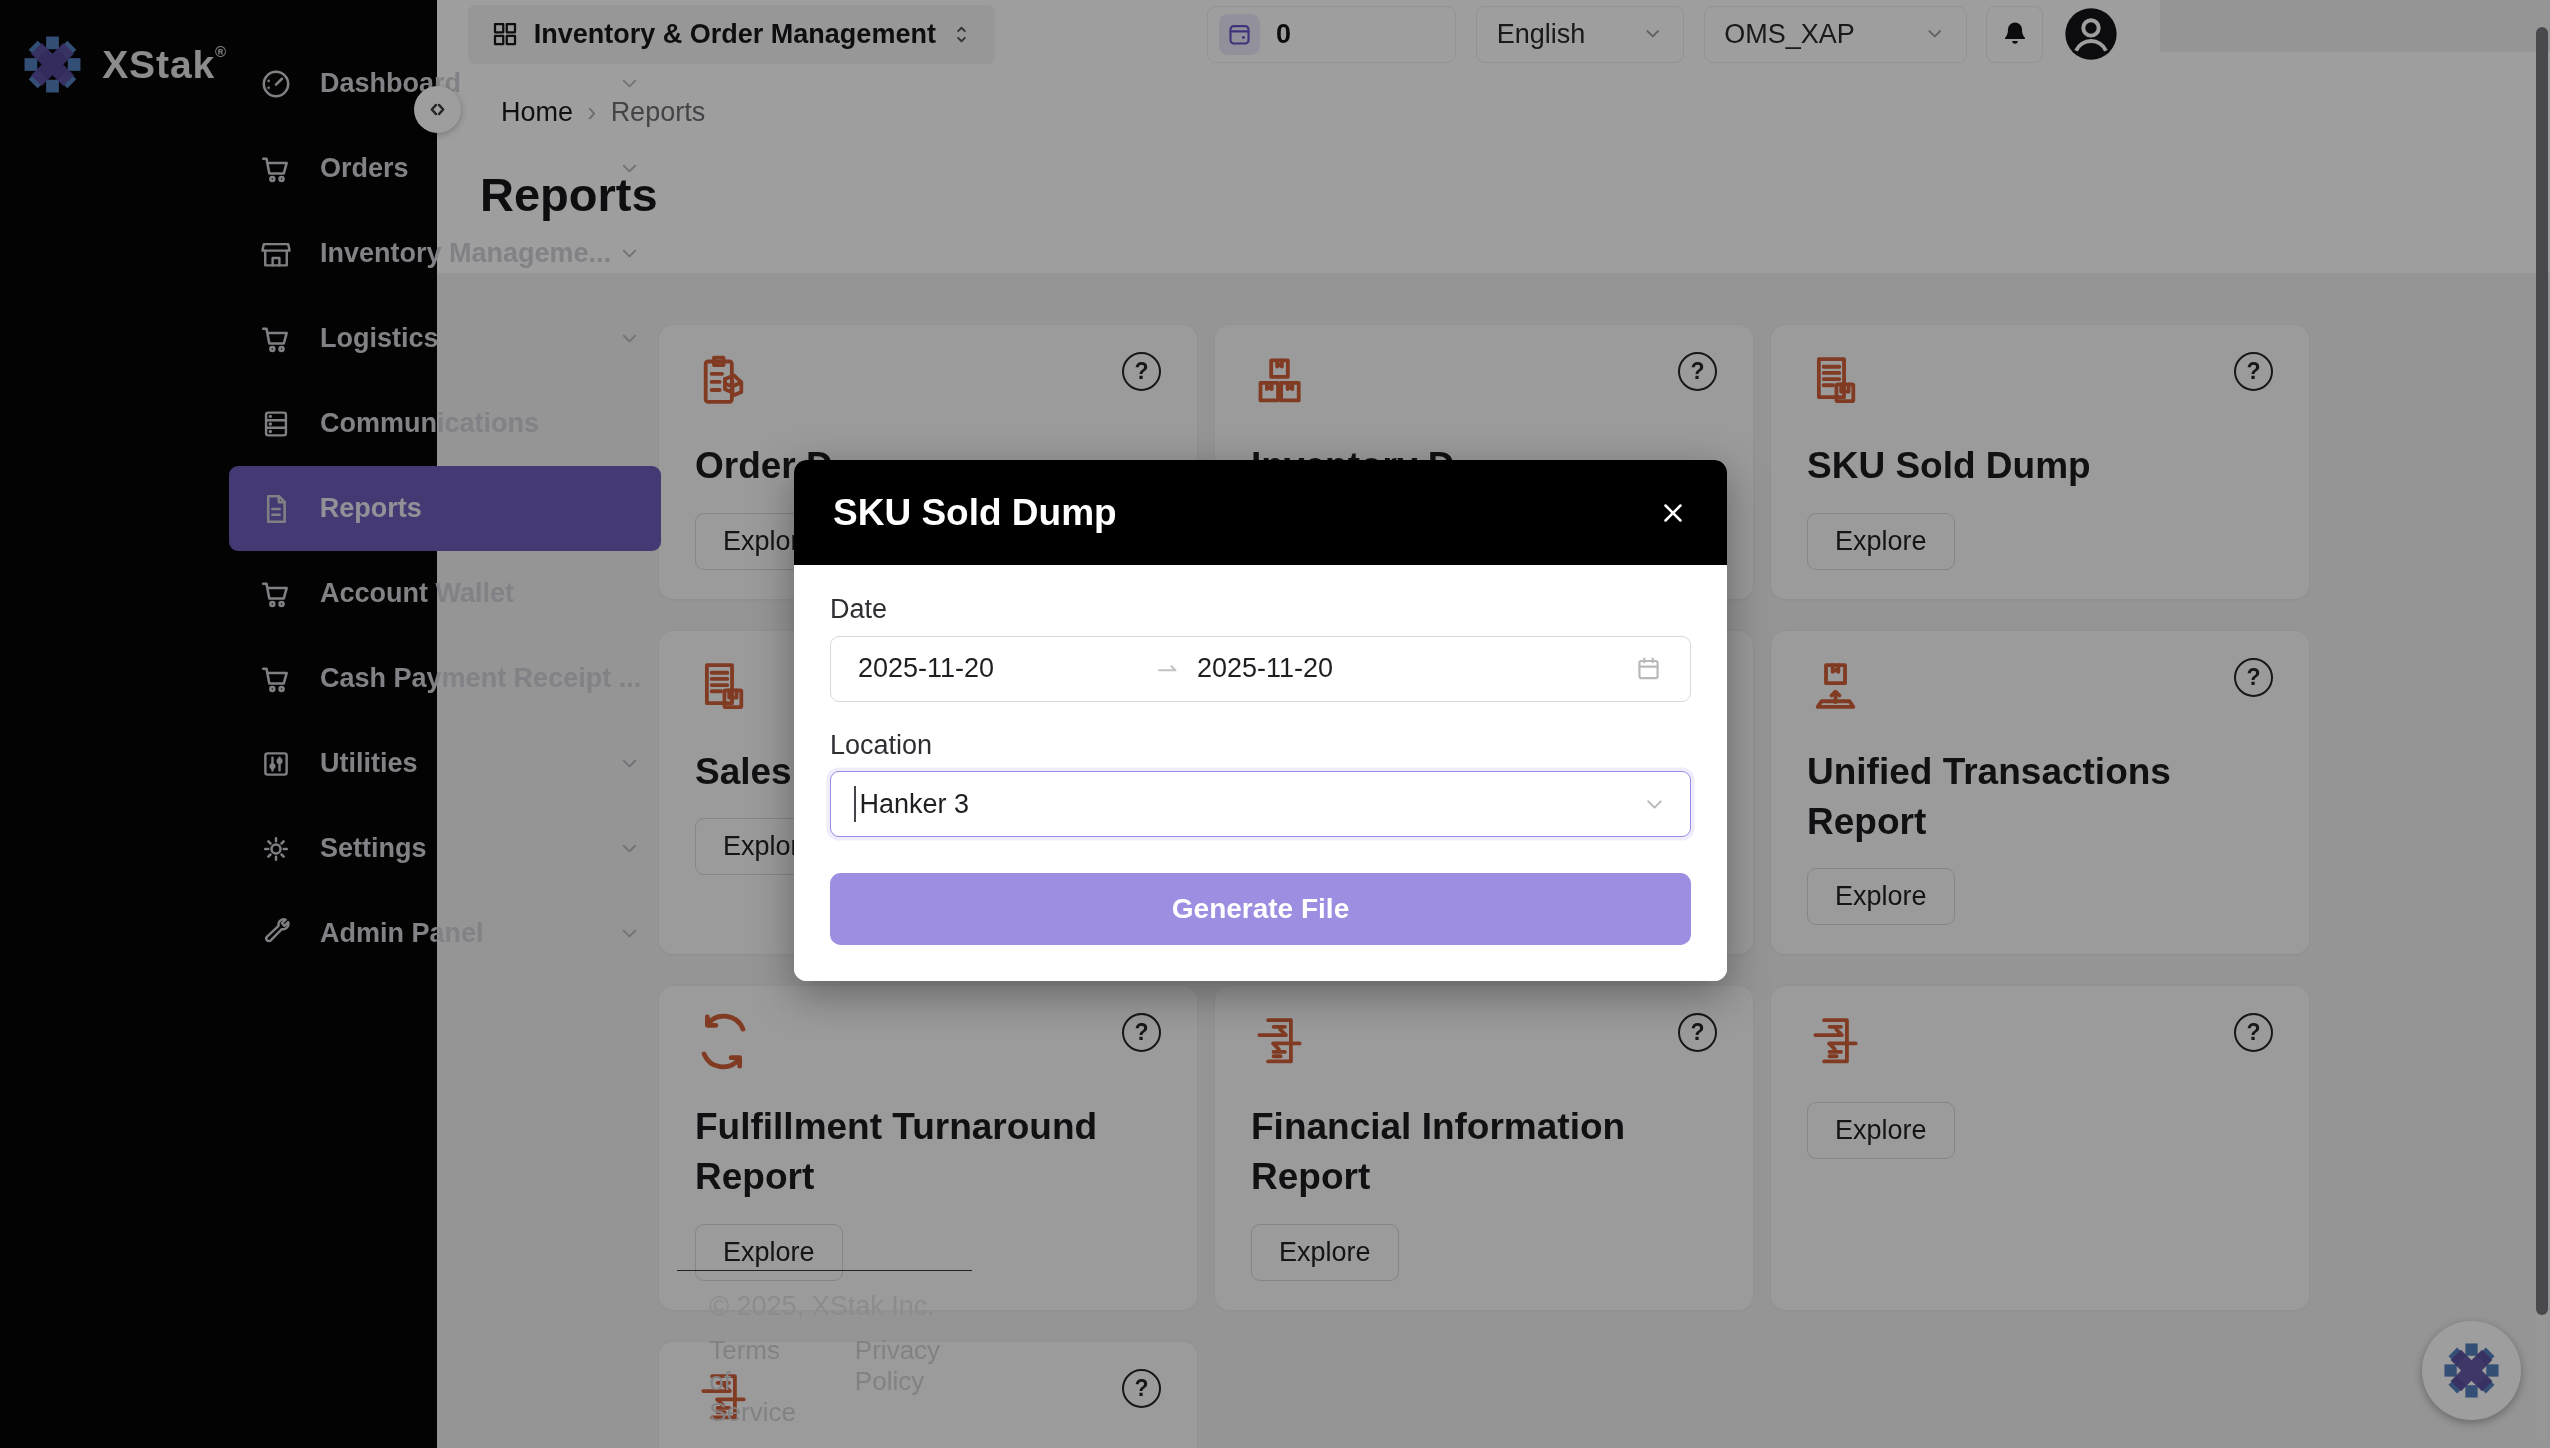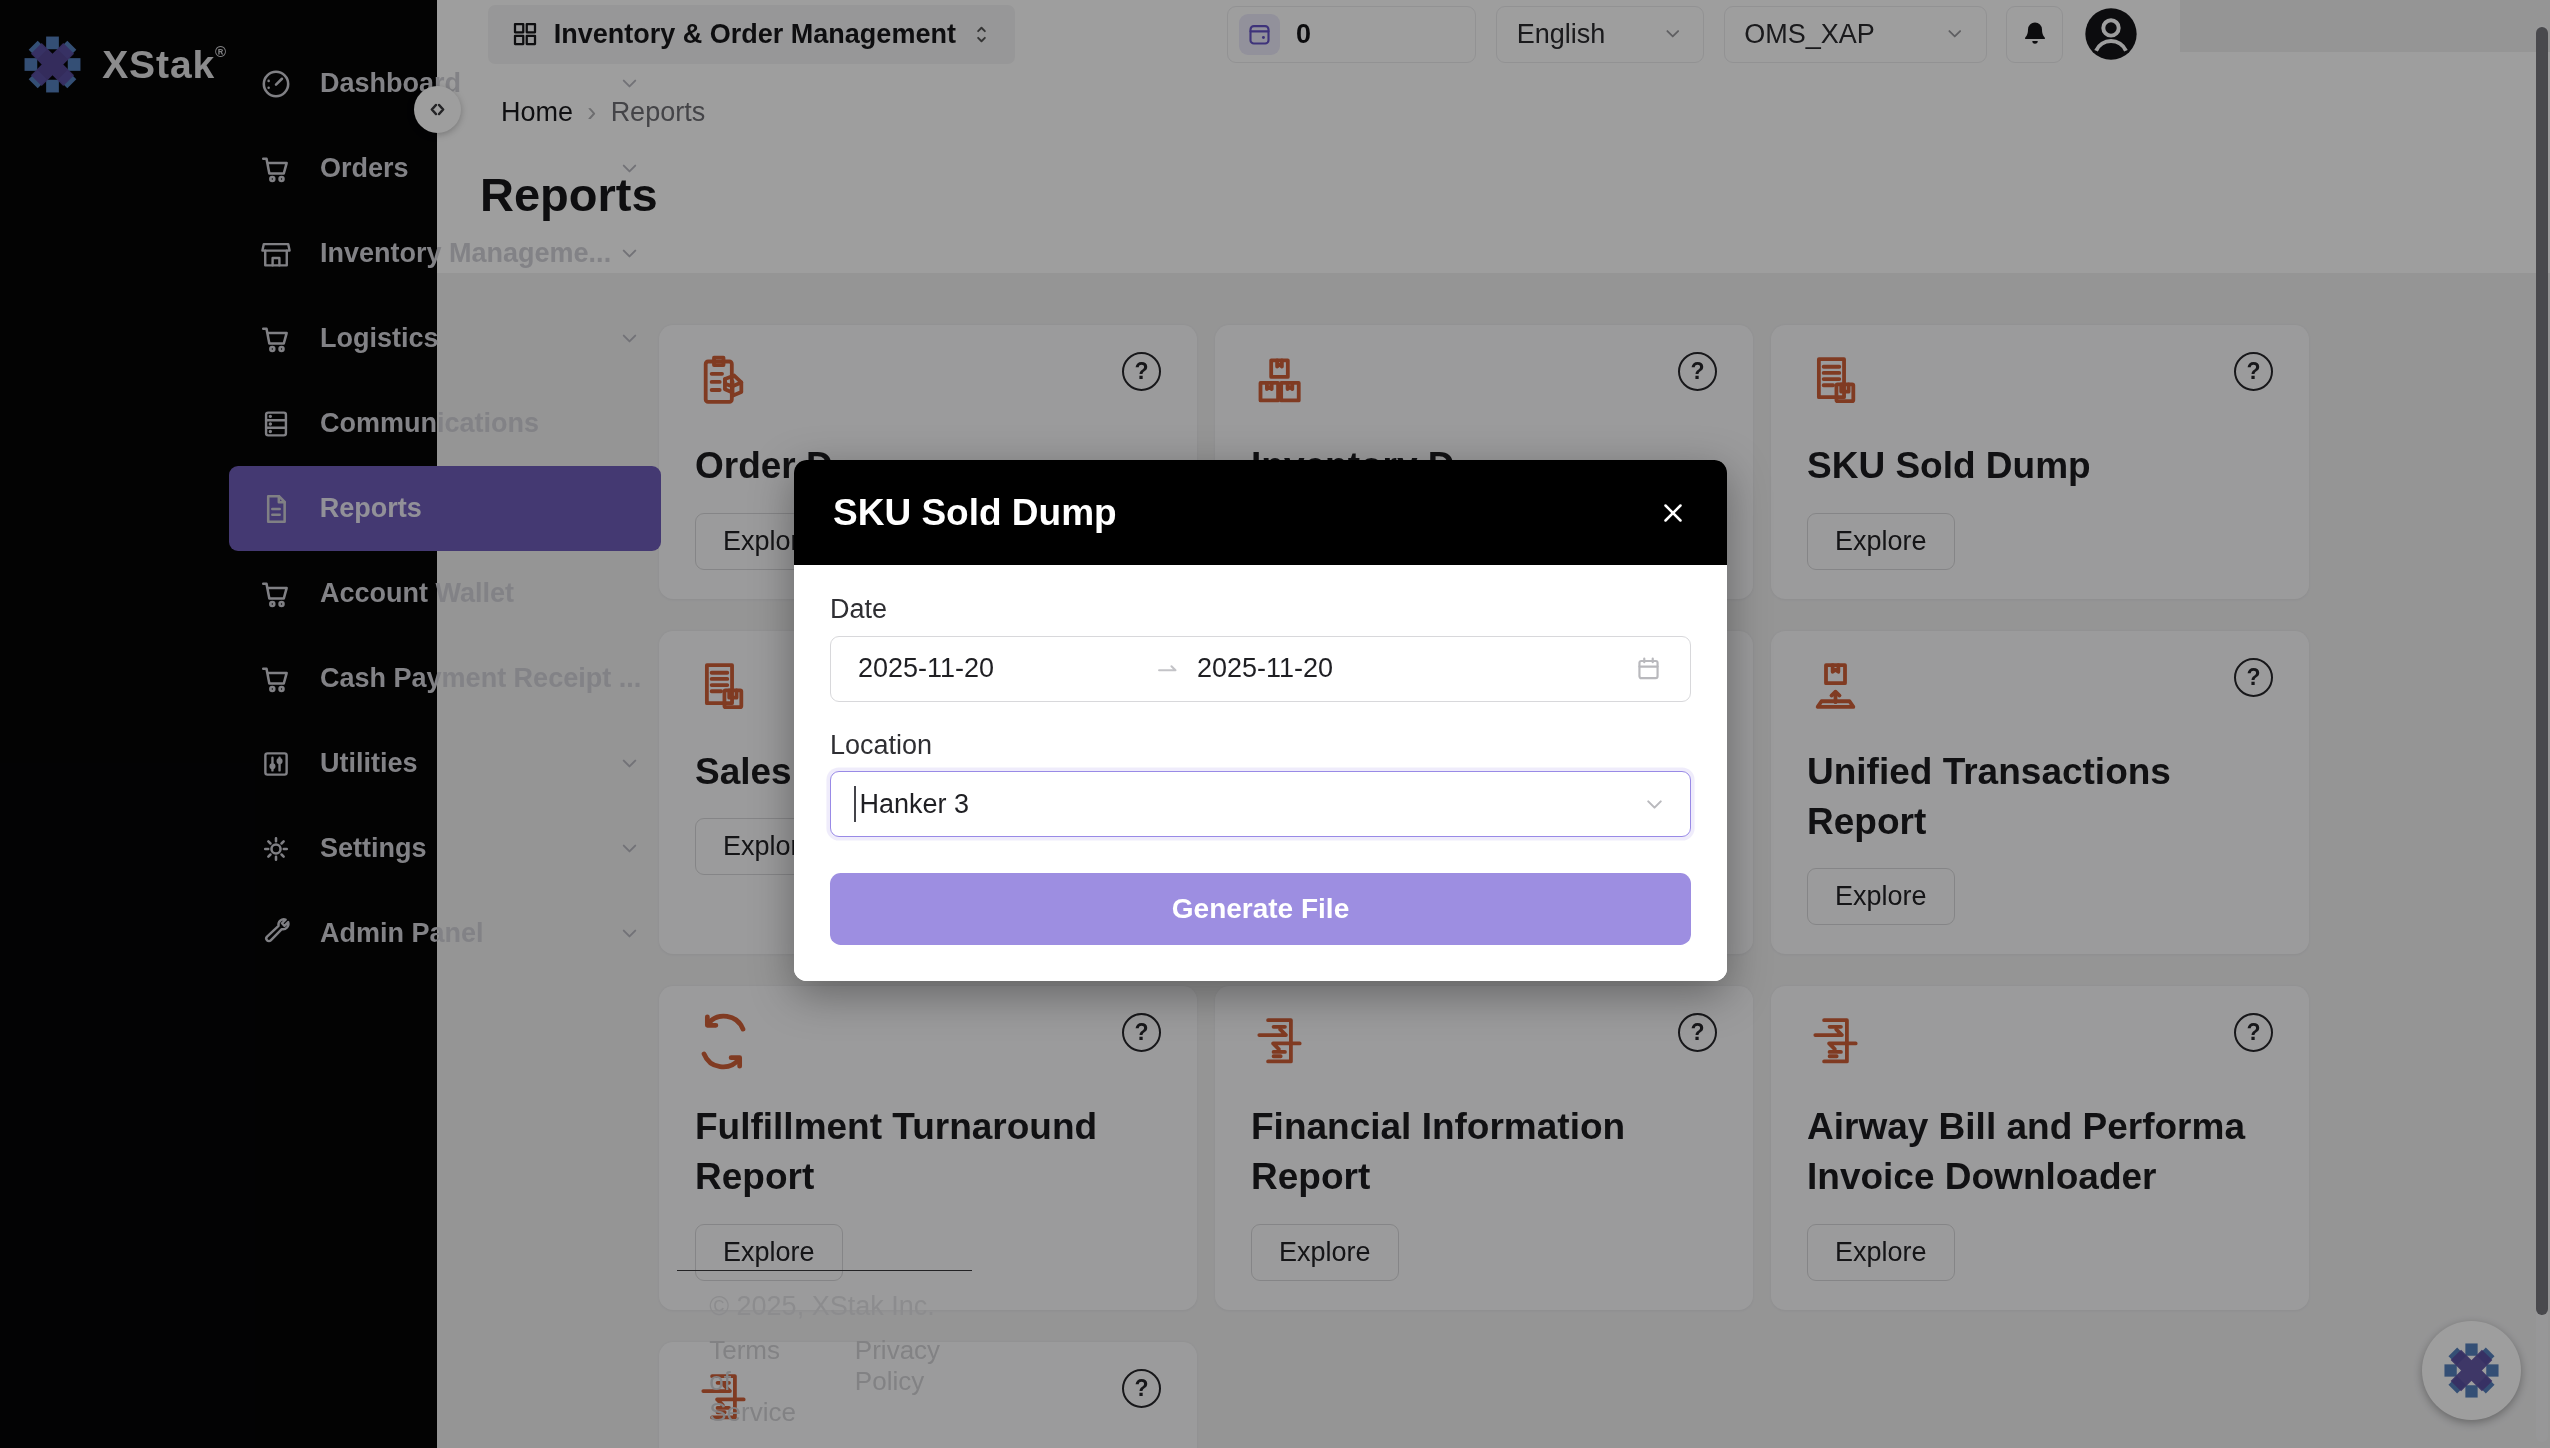--- a/index.html
+++ b/index.html
@@ -30,7 +30,7 @@
   .sf-links span { font-size:26px; color:#d2d2d6; cursor:pointer; }
 
   
-  .topbar { position:absolute; left:437px; top:0; width:1743px; height:68px; background:#ffffff;
+  .topbar { position:absolute; left:417px; top:0; width:1743px; height:68px; background:#ffffff;
     display:flex; align-items:center; z-index:5; }
   .app-switcher { margin-left:51px; background:#f4f4f5; border-radius:7.2px; height:59px;
     display:flex; align-items:center; padding:0 21.5px; gap:14.3px; cursor:pointer; }

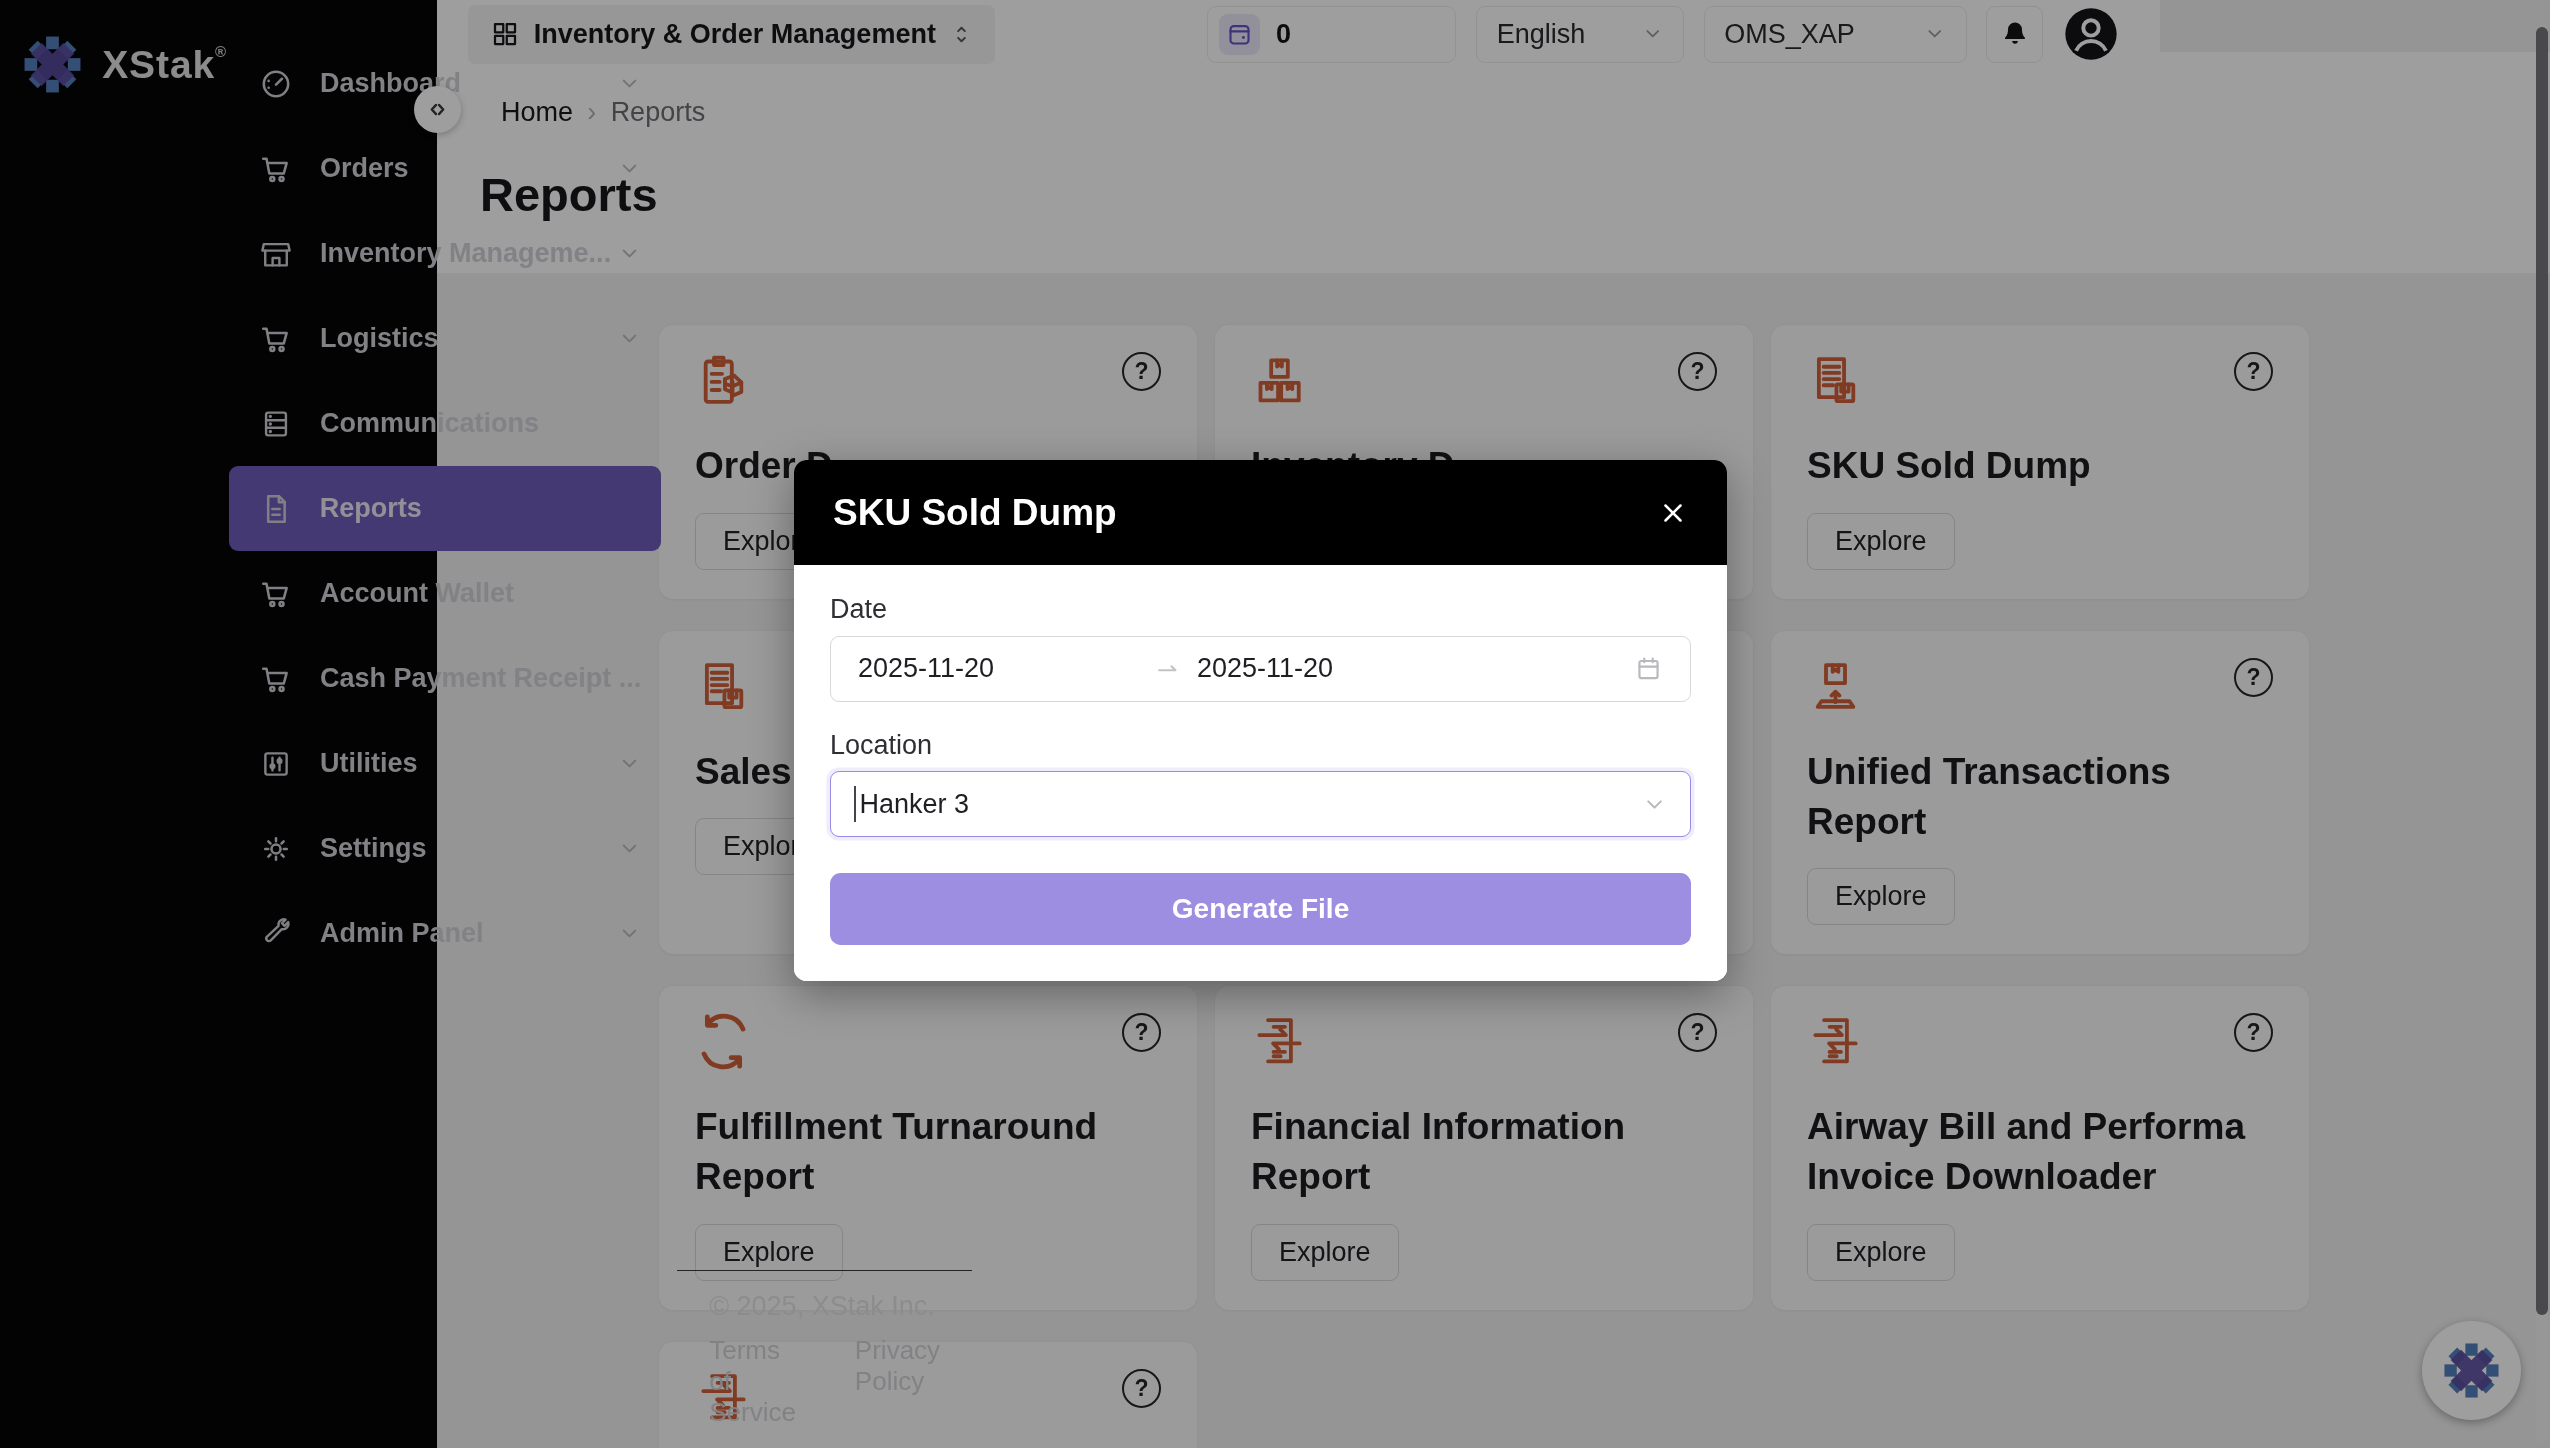--- a/index.html
+++ b/index.html
@@ -464,7 +464,7 @@
             </svg>
           </span>
           <span class="help-ico">?</span>
-        </div><div class="card-title">Airway Bill and Performa Invoice Downloader</div><button class="explore-btn">Explore</button></div>
+        </div><button class="explore-btn">Explore</button></div>
       <div class="card">
         <div class="card-top">
           <span class="card-ico">

